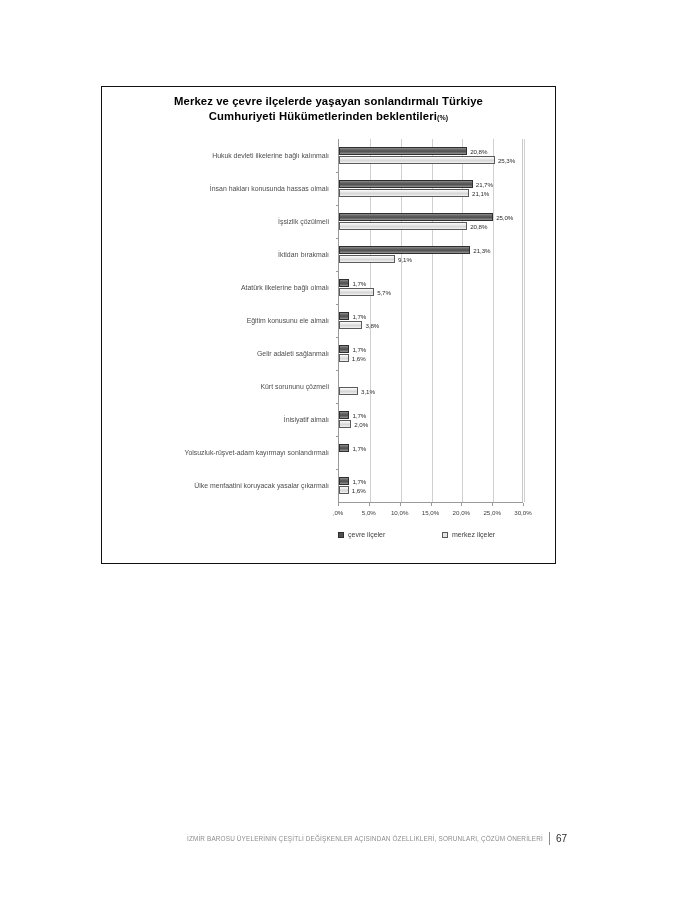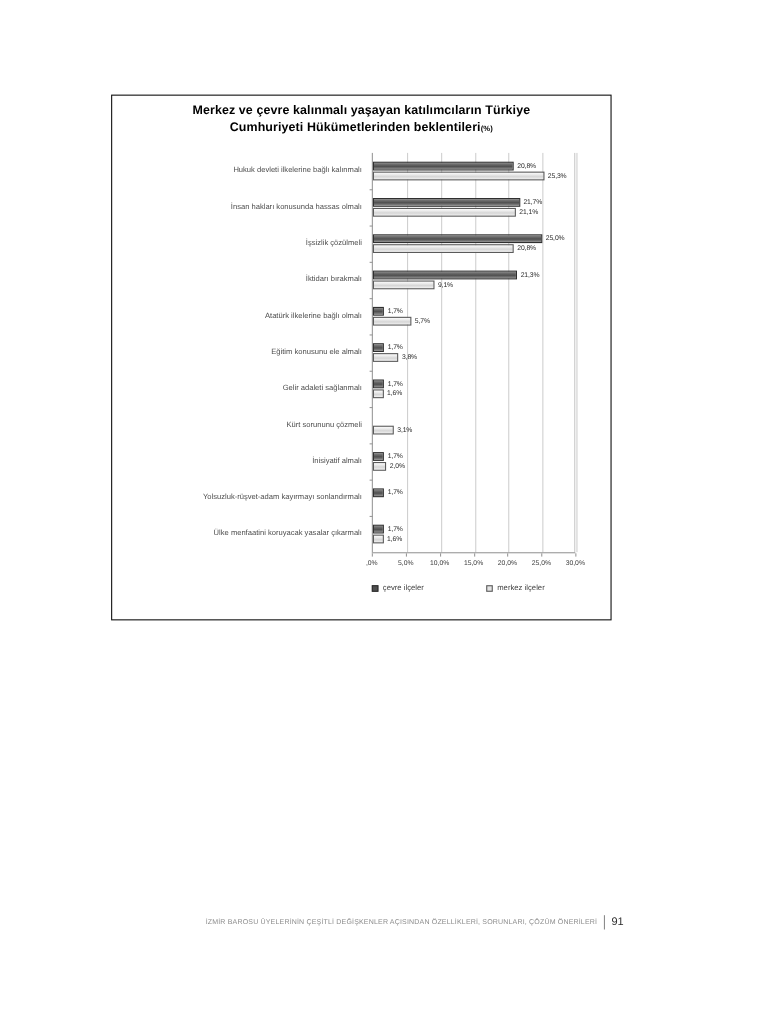--- a/index.html
+++ b/index.html
@@ -182,7 +182,7 @@
 <div id="chart-frame">
 
   <div id="chart-title">
-    <span>Merkez ve çevre kalınmalı yaşayan katılımcıların Türkiye</span><br>
+    <span>Merkez ve çevre ilçelerde yaşayan sonlandırmalı Türkiye</span><br>
     <span>Cumhuriyeti Hükümetlerinden  beklentileri</span><span class="unit">(%)</span>
   </div>
 

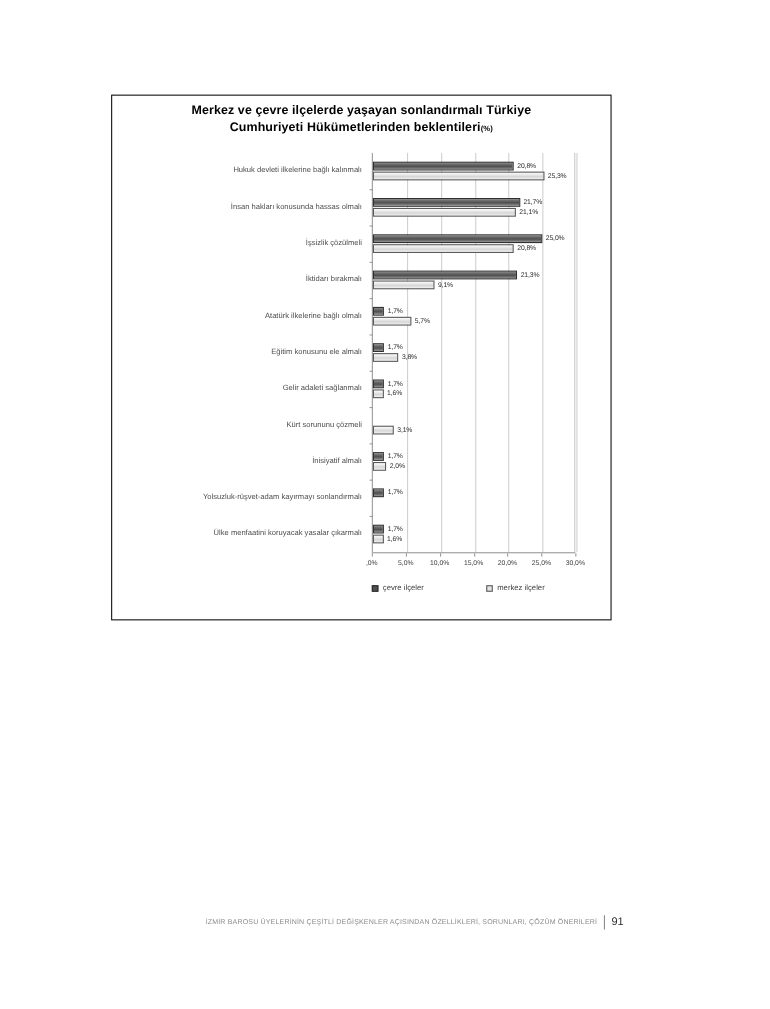--- a/index.html
+++ b/index.html
@@ -295,7 +295,7 @@
 <div id="footer">
   <div id="footer-text">İZMİR BAROSU ÜYELERİNİN ÇEŞİTLİ DEĞİŞKENLER AÇISINDAN ÖZELLİKLERİ, SORUNLARI, ÇÖZÜM ÖNERİLERİ</div>
   <div id="footer-divider"></div>
-  <div id="footer-page">91</div>
+  <div id="footer-page">67</div>
 </div>
 
 </body></html>

